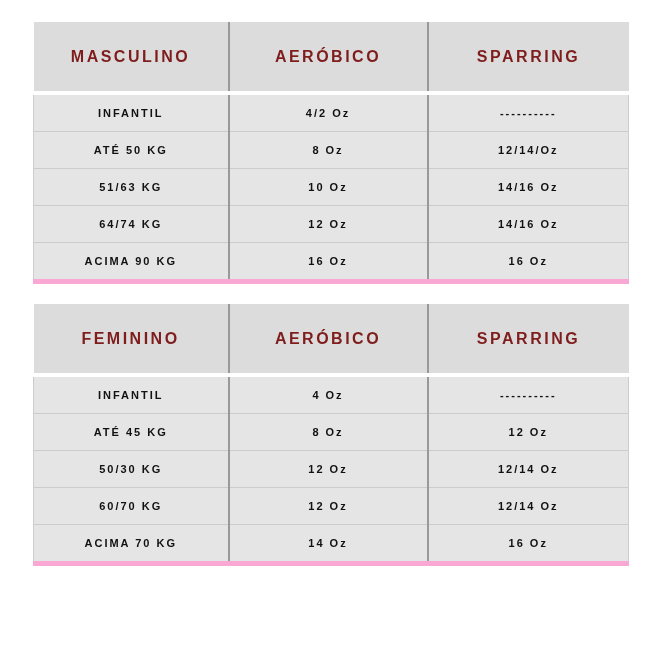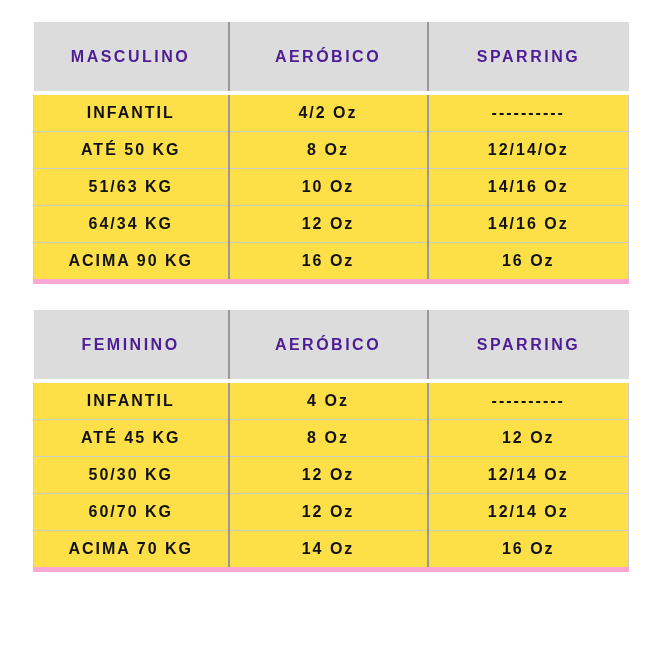--- a/index.html
+++ b/index.html
@@ -31,7 +31,7 @@
     font-size: 16px;
     font-weight: bold;
     letter-spacing: 2.5px;
-    color: #4c1d95;
+    color: #7f1d1d;
     text-align: center;
     vertical-align: middle;
     border-bottom: 4px solid #ffffff;

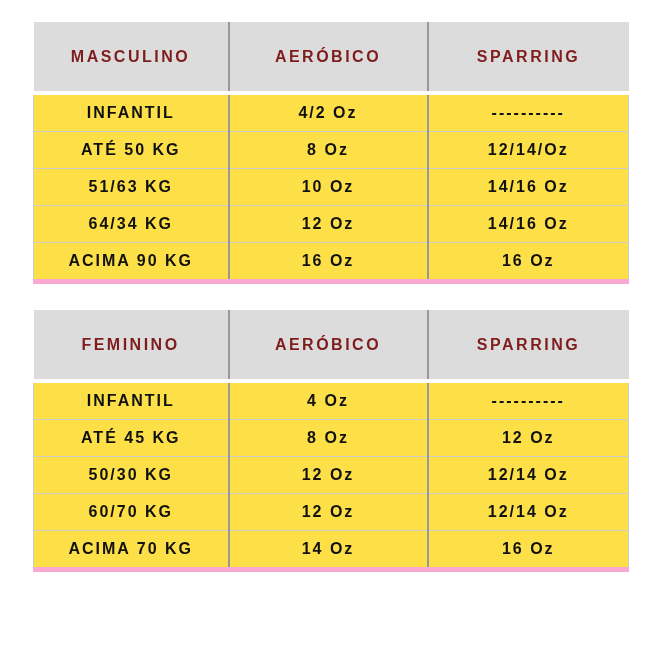--- a/index.html
+++ b/index.html
@@ -38,9 +38,9 @@
     padding: 0;
   }
   table.sizes td {
-    background: #fde047;
+    background: #e5e5e5;
     height: 36px;
-    font-size: 16px;
+    font-size: 11px;
     font-weight: bold;
     letter-spacing: 2px;
     color: #111111;

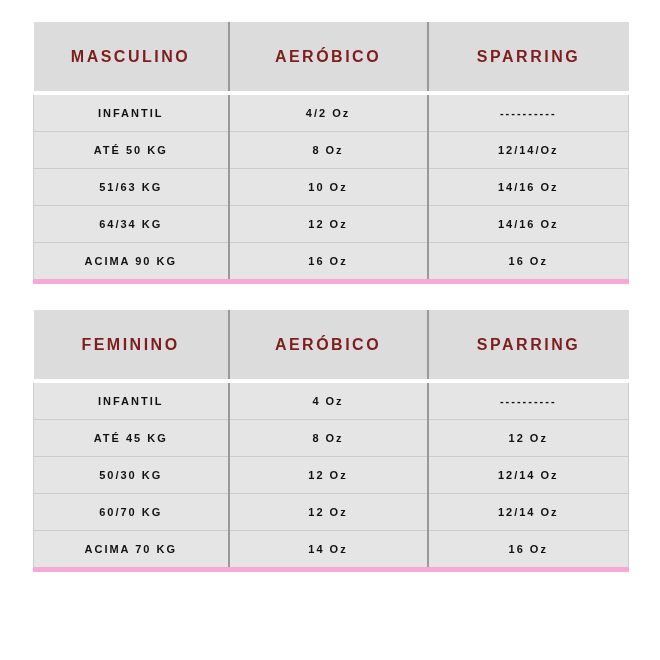--- a/index.html
+++ b/index.html
@@ -98,7 +98,7 @@
         <td class="colsep last">14/16 Oz</td>
       </tr>
       <tr>
-        <td class="first">64/34 KG</td>
+        <td class="first">64/74 KG</td>
         <td class="colsep">12 Oz</td>
         <td class="colsep last">14/16 Oz</td>
       </tr>

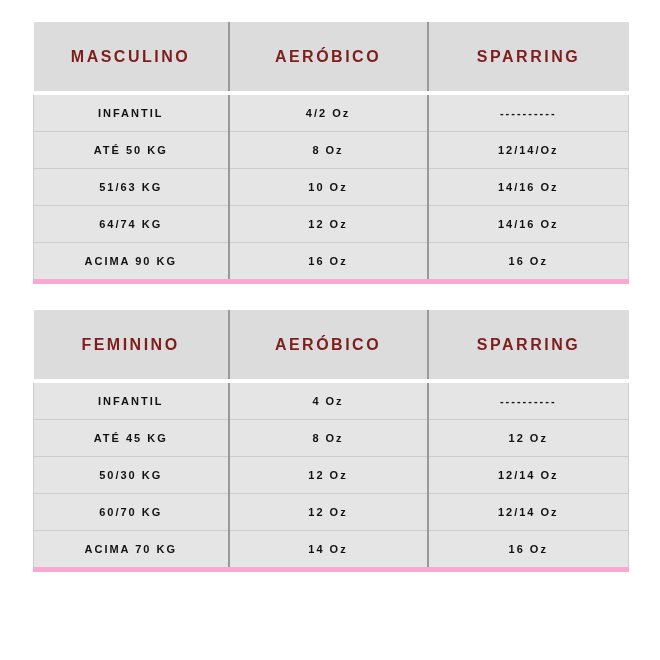--- a/index.html
+++ b/index.html
@@ -21,7 +21,7 @@
     width: 595px;
     table-layout: fixed;
   }
-  table.sizes.second { margin-top: 26px; }
+  table.sizes.second { margin-top: 20px; }
   col.c1 { width: 195px; }
   col.c2 { width: 199px; }
   col.c3 { width: 201px; }

